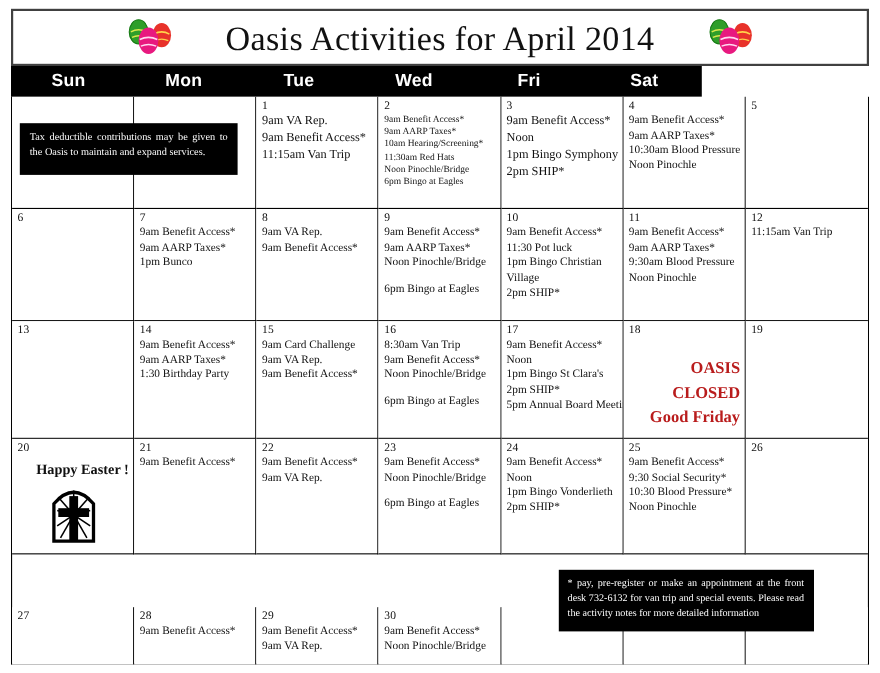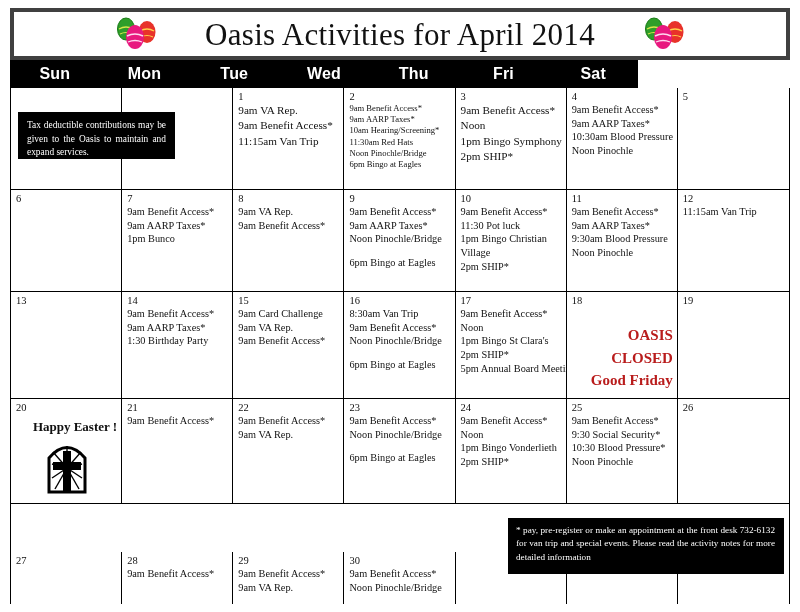--- a/index.html
+++ b/index.html
@@ -21,7 +21,7 @@
     position: absolute;
     left: 10px; top: 8px;
     width: 780px; height: 52px;
-    border: 4px solid #404040;
+    border: 2px solid #404040;
     background: #ffffff;
     display: flex;
     align-items: center;

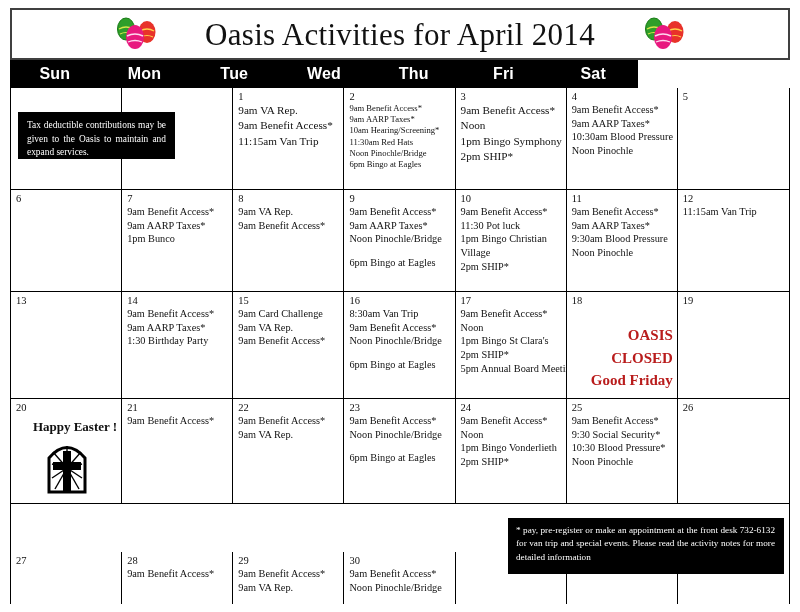--- a/index.html
+++ b/index.html
@@ -185,7 +185,6 @@
     <div class="dow">Mon</div>
     <div class="dow">Tue</div>
     <div class="dow">Wed</div>
-    <div class="dow">Thu</div>
     <div class="dow">Fri</div>
     <div class="dow">Sat</div>
   </div>

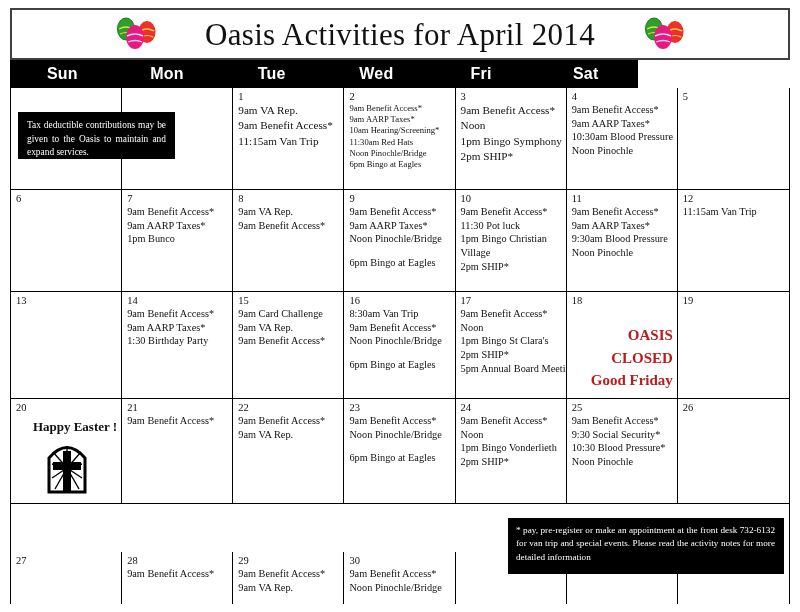--- a/index.html
+++ b/index.html
@@ -134,7 +134,7 @@
   }
   #note-tax {
     left: 18px; top: 112px;
-    width: 157px; height: 47px;
+    width: 198px; height: 47px;
     padding: 7px 9px 0 9px;
     font-size: 9.4px;
     line-height: 1.45;

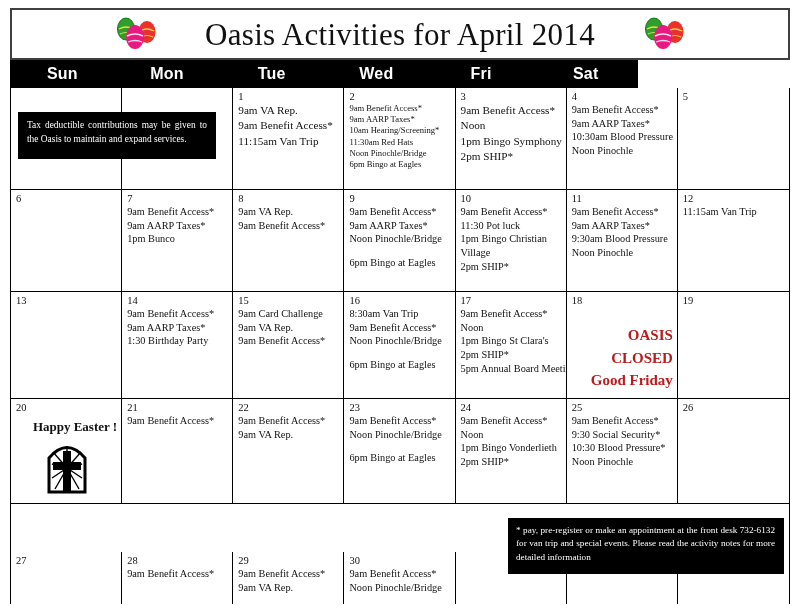--- a/index.html
+++ b/index.html
@@ -141,7 +141,7 @@
   }
   #note-legend {
     left: 508px; top: 518px;
-    width: 276px; height: 56px;
+    width: 232px; height: 56px;
     padding: 6px 9px 0 8px;
     font-size: 9.2px;
     line-height: 1.45;

